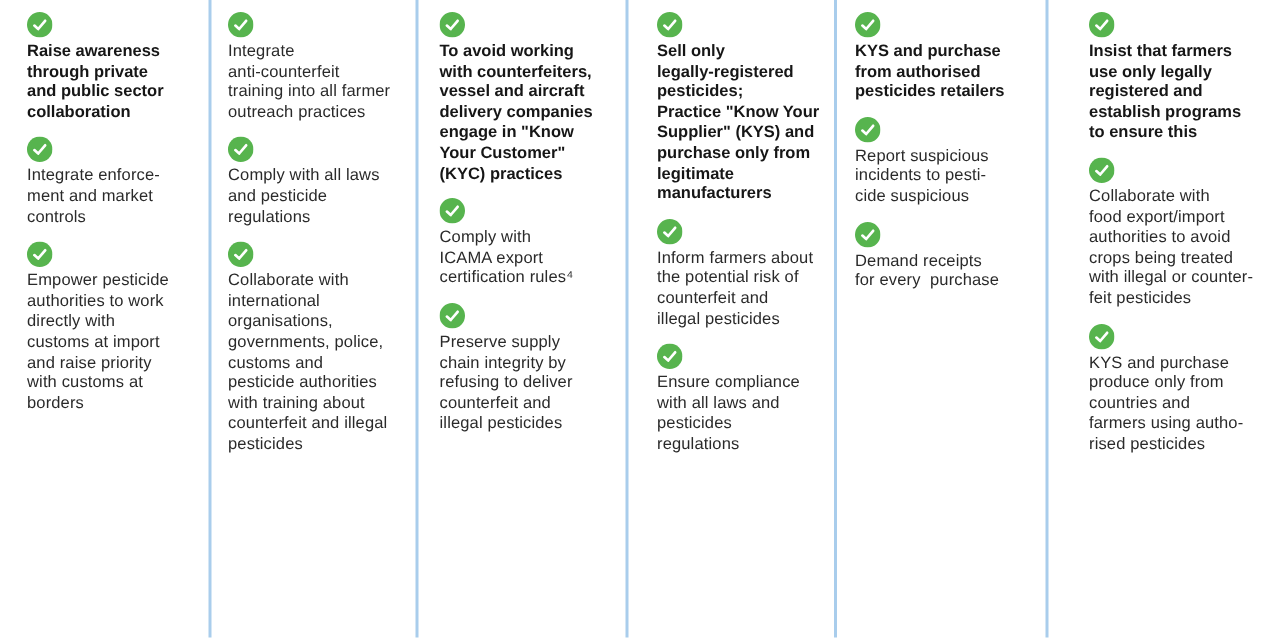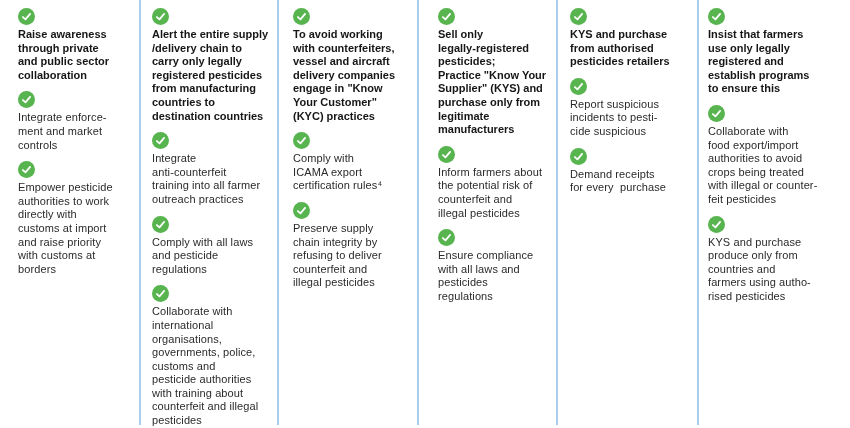--- a/index.html
+++ b/index.html
@@ -82,21 +82,6 @@
             <path d="M5.2 9.6 L7.9 12 L12.8 6.2" fill="none" stroke="#ffffff" stroke-width="1.9" stroke-linecap="round" stroke-linejoin="round"></path>
           </svg>
         </span>
-      <div class="txt bold">Alert the entire supply
-/delivery chain to
-carry only legally
-registered pesticides
-from manufacturing
-countries to
-destination countries</div>
-    </div>
-    <div class="item">
-      <span class="check">
-          <svg viewBox="0 0 18 18">
-            <circle cx="9" cy="9" r="9" style="fill:var(--green,#57b44e)"></circle>
-            <path d="M5.2 9.6 L7.9 12 L12.8 6.2" fill="none" stroke="#ffffff" stroke-width="1.9" stroke-linecap="round" stroke-linejoin="round"></path>
-          </svg>
-        </span>
       <div class="txt">Integrate
 anti-counterfeit
 training into all farmer

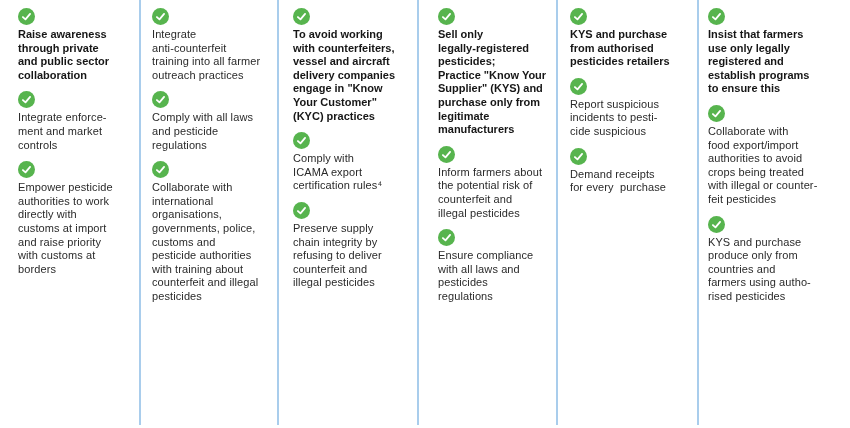--- a/index.html
+++ b/index.html
@@ -16,7 +16,7 @@
   .col-3{width:140px;padding-left:15px;}
   .col-4{width:139px;padding-left:20px;}
   .col-5{width:141px;padding-left:13px;}
-  .col-6{width:152px;padding-left:10px;}
+  .col-6{width:152px;padding-left:28px;}
   .sep{position:absolute;top:0;width:2px;height:425px;background:var(--divider,#a9cdec);}
   .sep-1{left:139px;} .sep-2{left:277px;} .sep-3{left:417px;} .sep-4{left:556px;} .sep-5{left:697px;}
   .item{margin-bottom:9px;}

